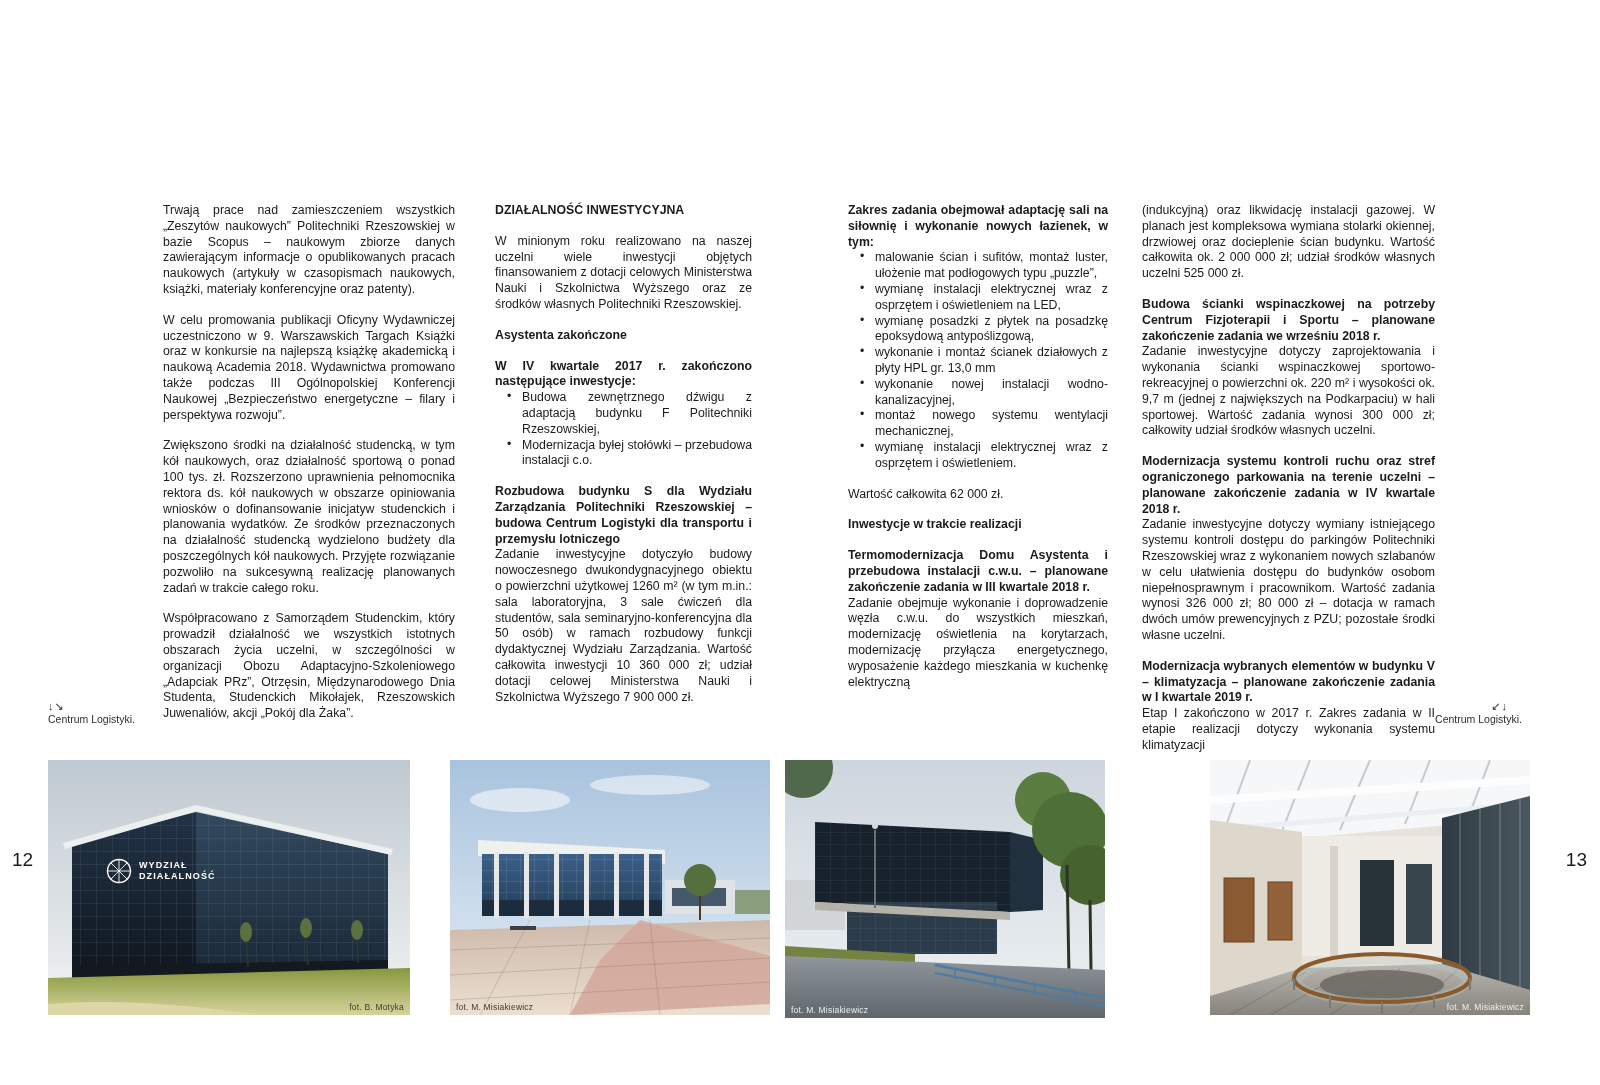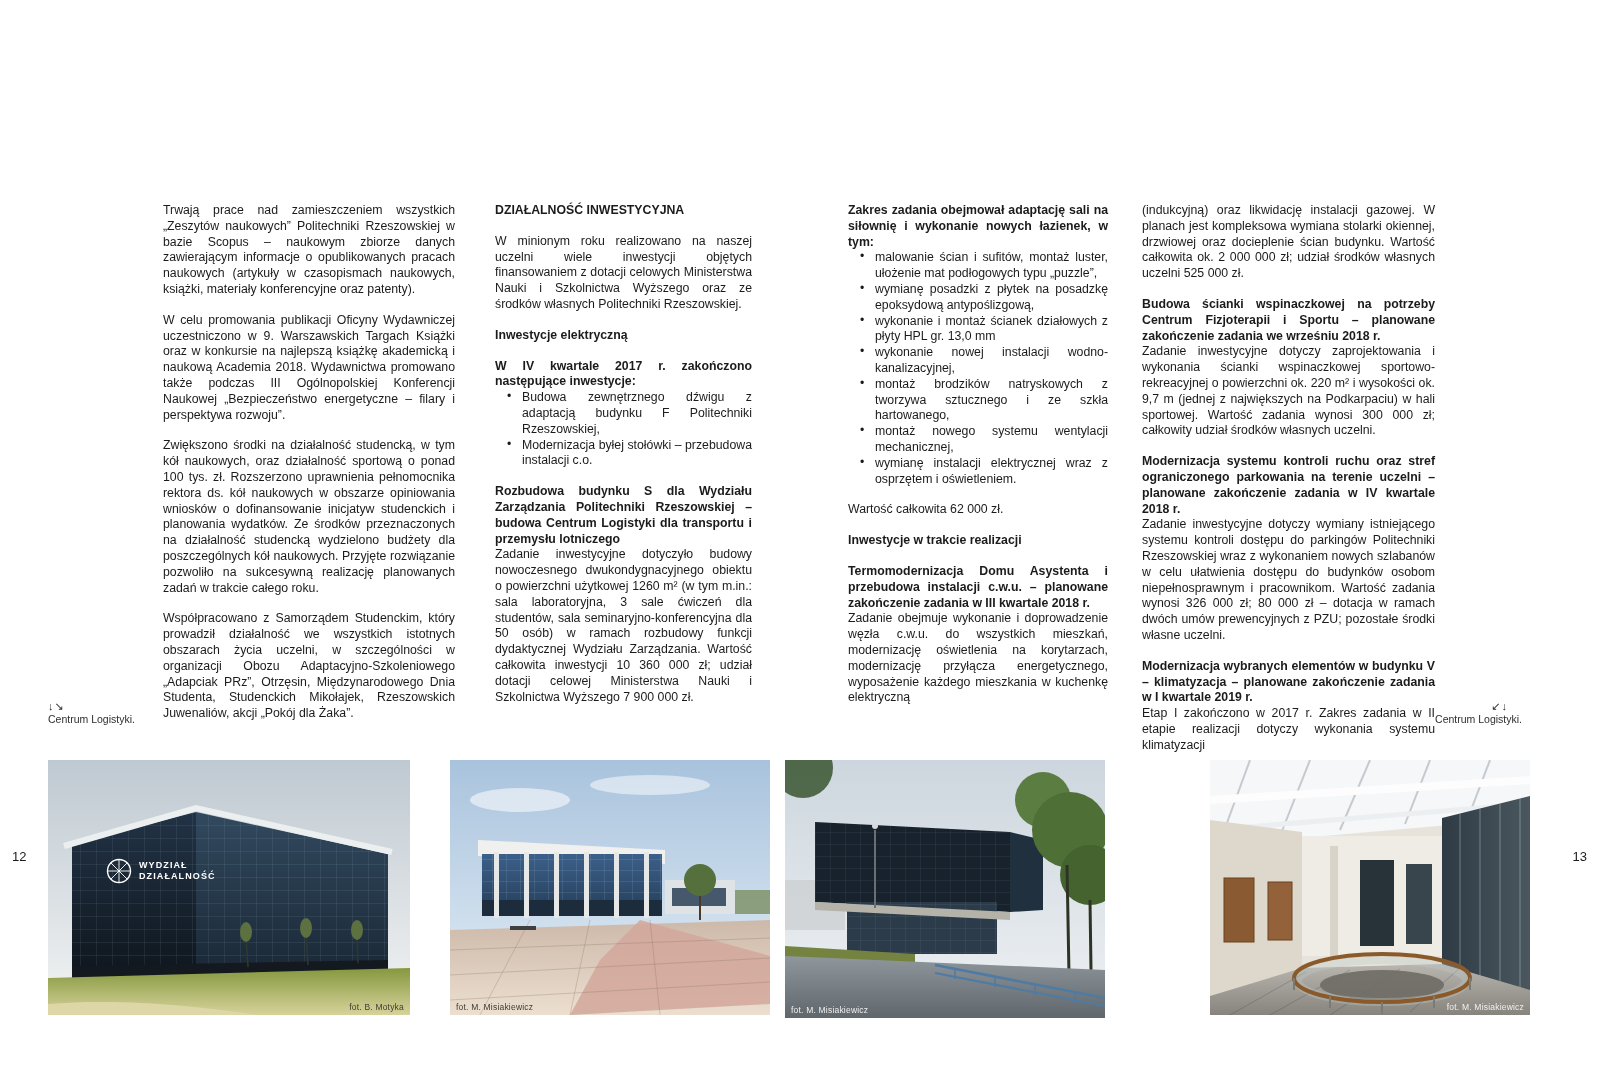--- a/index.html
+++ b/index.html
@@ -84,6 +84,7 @@
     <div class="blk para0">Zakres zadania obejmował adaptację sali na siłownię i wykonanie nowych łazienek, w tym:</div>
     <ul class="bullets">
       <li>malowanie ścian i sufitów, montaż luster, ułożenie mat podłogowych typu „puzzle”,</li>
+      <li>wymianę instalacji elektrycznej wraz z osprzętem i oświetleniem na LED,</li>
       <li>wymianę posadzki z płytek na posadzkę epoksydową antypoślizgową,</li>
       <li>wykonanie i montaż ścianek działowych z płyty HPL gr. 13,0 mm</li>
       <li>wykonanie nowej instalacji wodno-kanalizacyjnej,</li>

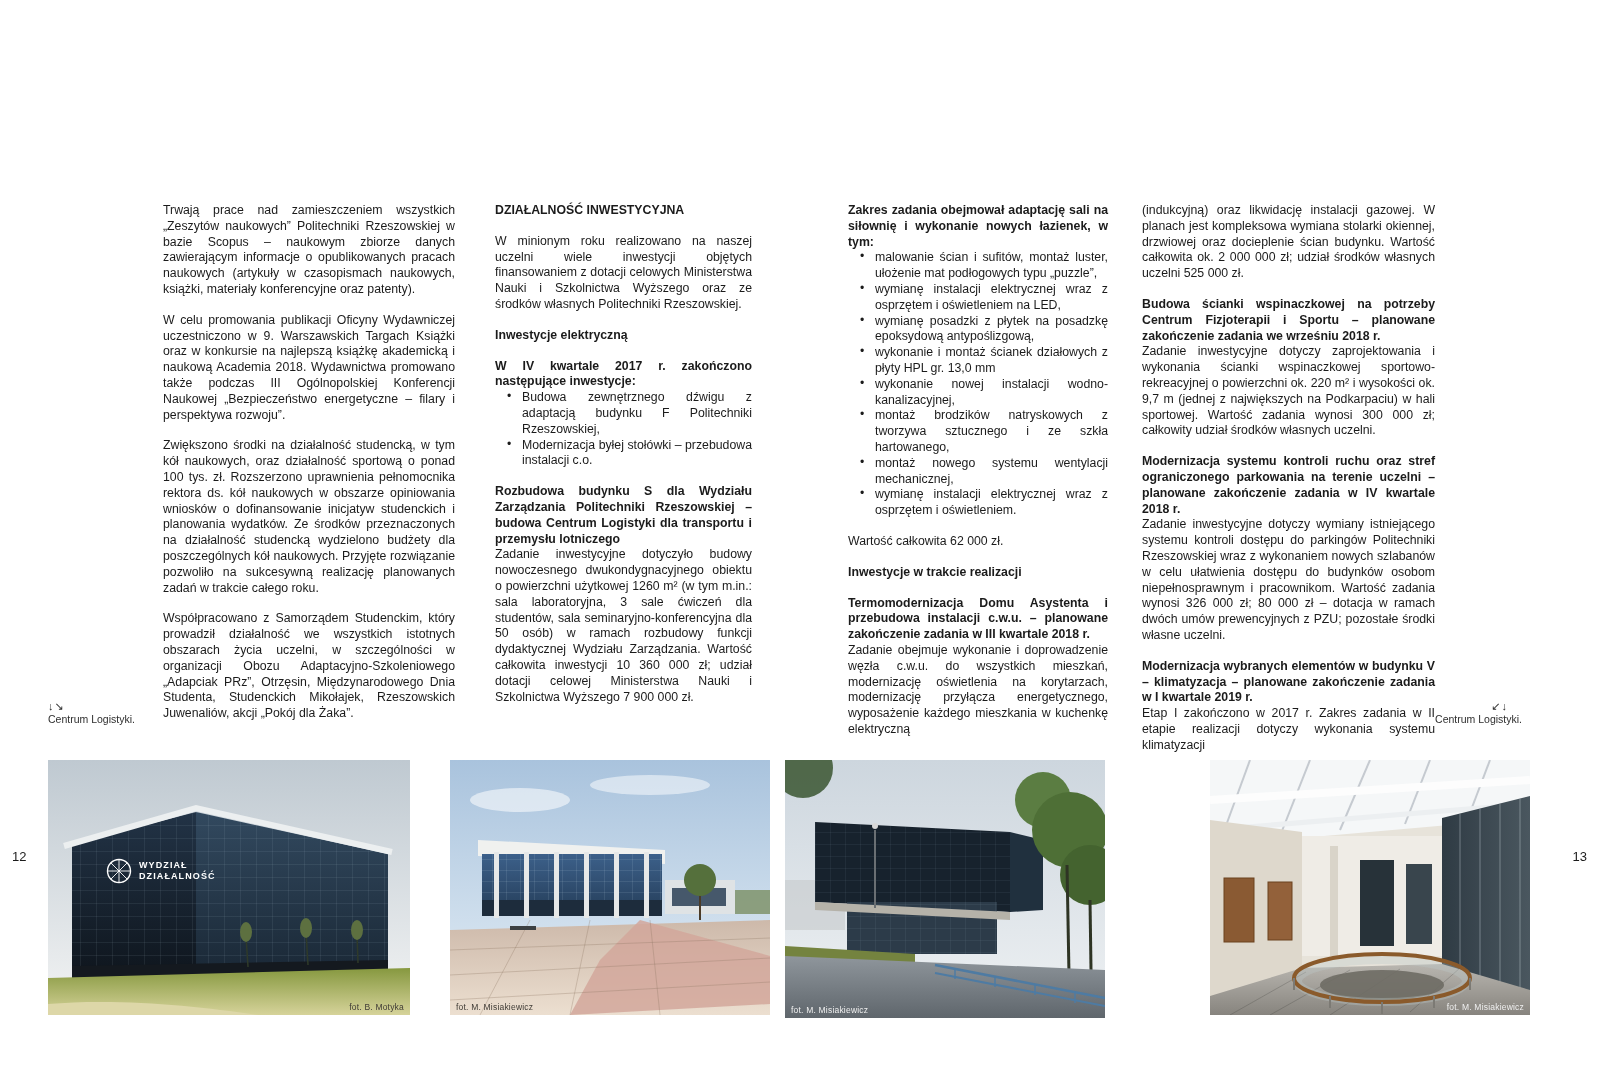--- a/index.html
+++ b/index.html
@@ -71,7 +71,7 @@
 <div class="col" id="col2">
     <div class="blk h1">DZIAŁALNOŚĆ INWESTYCYJNA</div>
     <div class="blk para">W minionym roku realizowano na naszej uczelni wiele inwestycji objętych finansowaniem z dotacji celowych Ministerstwa Nauki i Szkolnictwa Wyższego oraz ze środków własnych Politechniki Rzeszowskiej.</div>
-    <div class="blk h2">Inwestycje elektryczną</div>
+    <div class="blk h2">Asystenta zakończone</div>
     <div class="blk para0">W IV kwartale 2017 r. zakończono następujące inwestycje:</div>
     <ul class="bullets">
       <li>Budowa zewnętrznego dźwigu z adaptacją budynku F Politechniki Rzeszowskiej,</li>

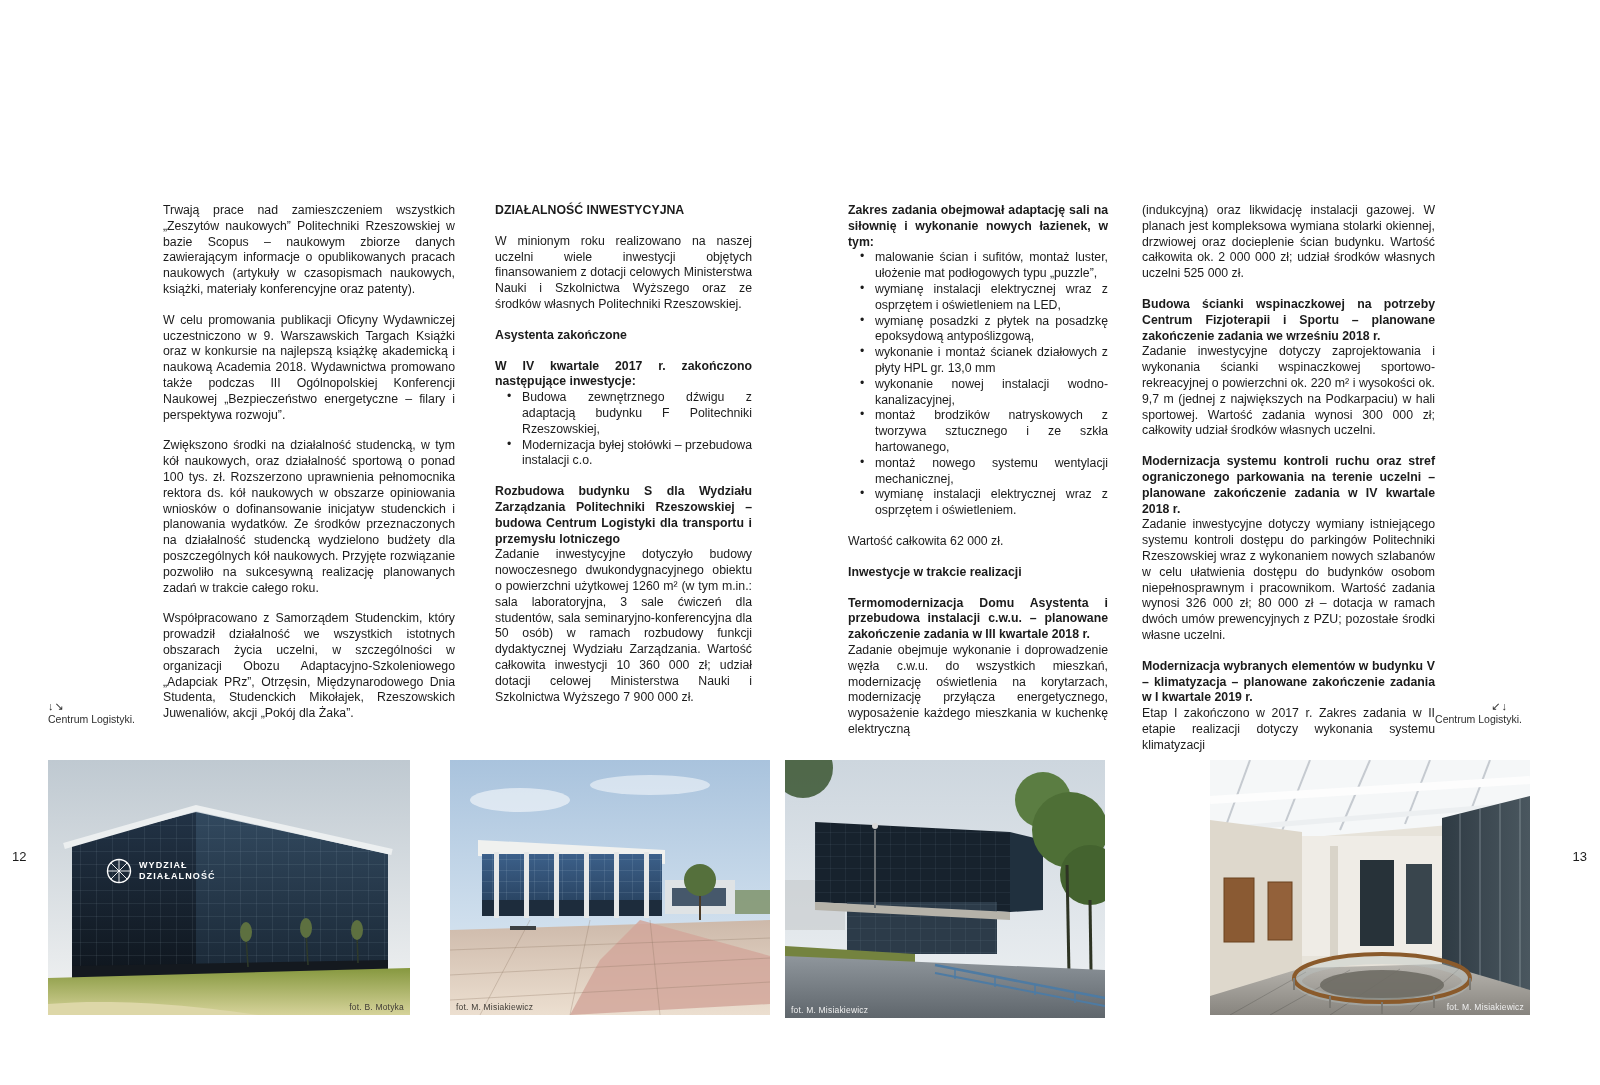--- a/index.html
+++ b/index.html
@@ -88,7 +88,6 @@
       <li>wymianę posadzki z płytek na posadzkę epoksydową antypoślizgową,</li>
       <li>wykonanie i montaż ścianek działowych z płyty HPL gr. 13,0 mm</li>
       <li>wykonanie nowej instalacji wodno-kanalizacyjnej,</li>
-      <li>montaż brodzików natryskowych z tworzywa sztucznego i ze szkła hartowanego,</li>
       <li>montaż nowego systemu wentylacji mechanicznej,</li>
       <li>wymianę instalacji elektrycznej wraz z osprzętem i oświetleniem.</li>
     </ul>

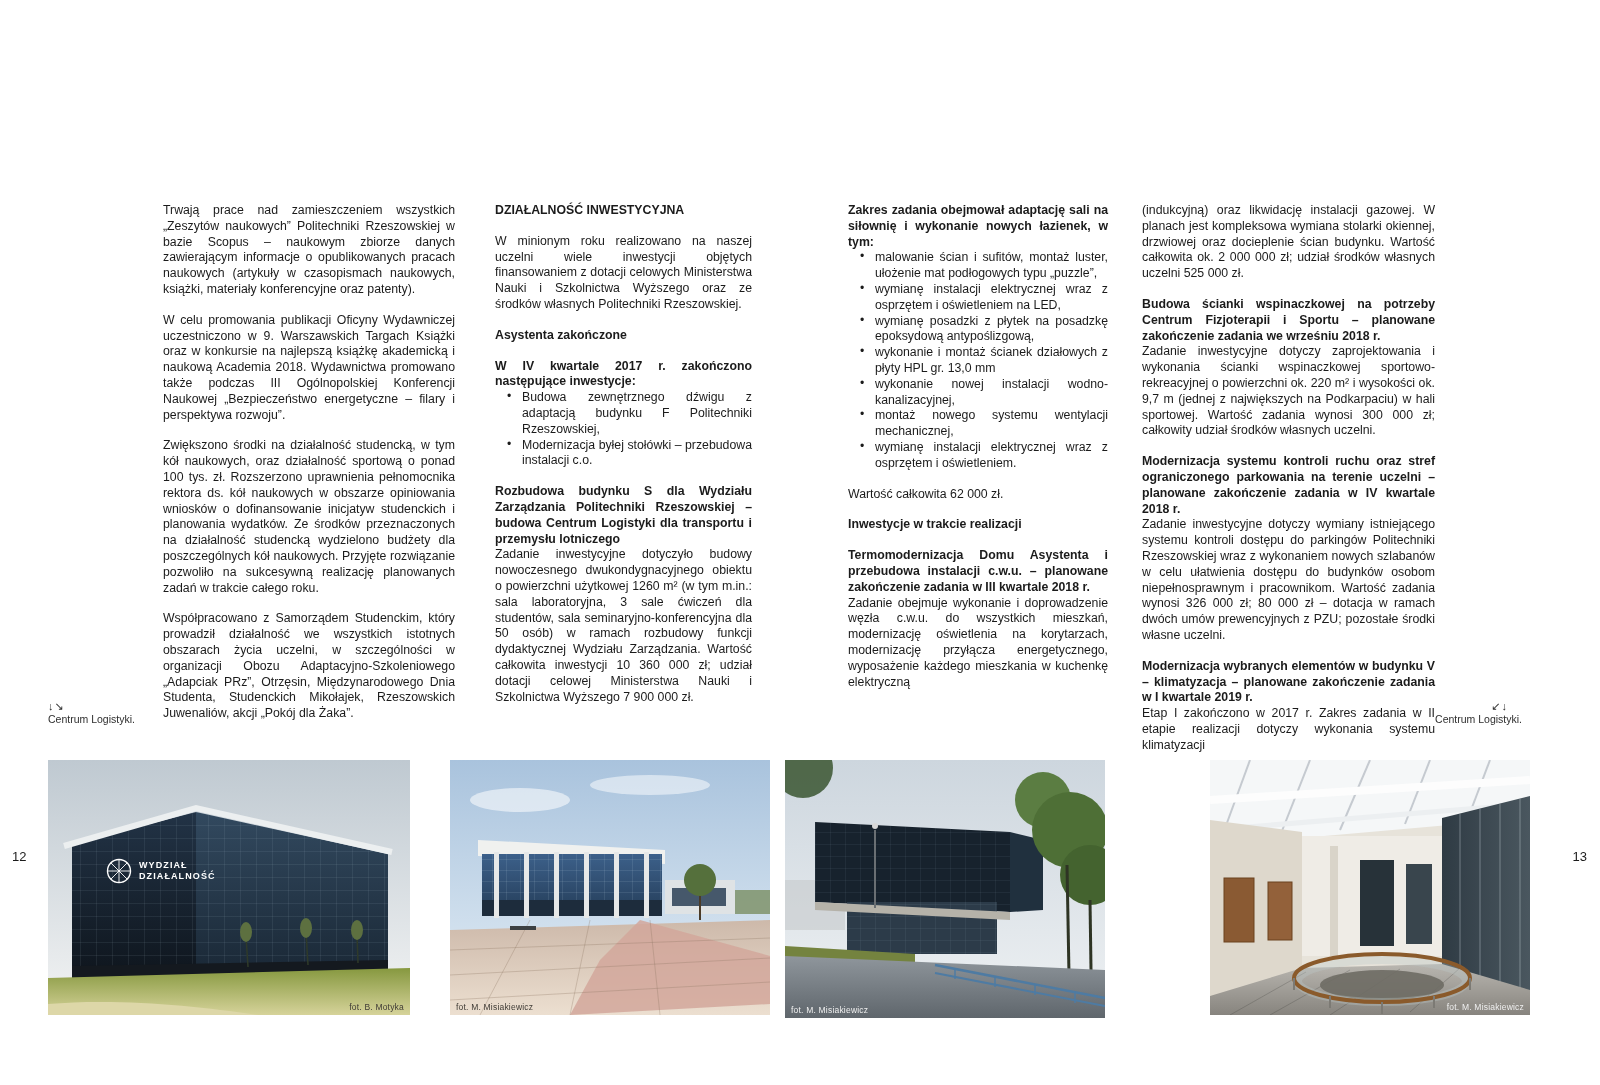--- a/index.html
+++ b/index.html
@@ -22,7 +22,7 @@
   ul.bullets li{position:relative;text-align:justify;}
   ul.bullets li::before{content:"\2022";position:absolute;left:-15px;top:-1px;}
   
-  .pagenum{position:absolute;font-size:13px;color:#1b1b1b;}
+  .pagenum{position:absolute;font-size:19px;color:#1b1b1b;}
   #pagenum-left{left:12px;top:849px;}
   #pagenum-right{right:13px;top:849px;}
   .caption{position:absolute;font-size:10.5px;line-height:13px;color:#2e2e2e;}

